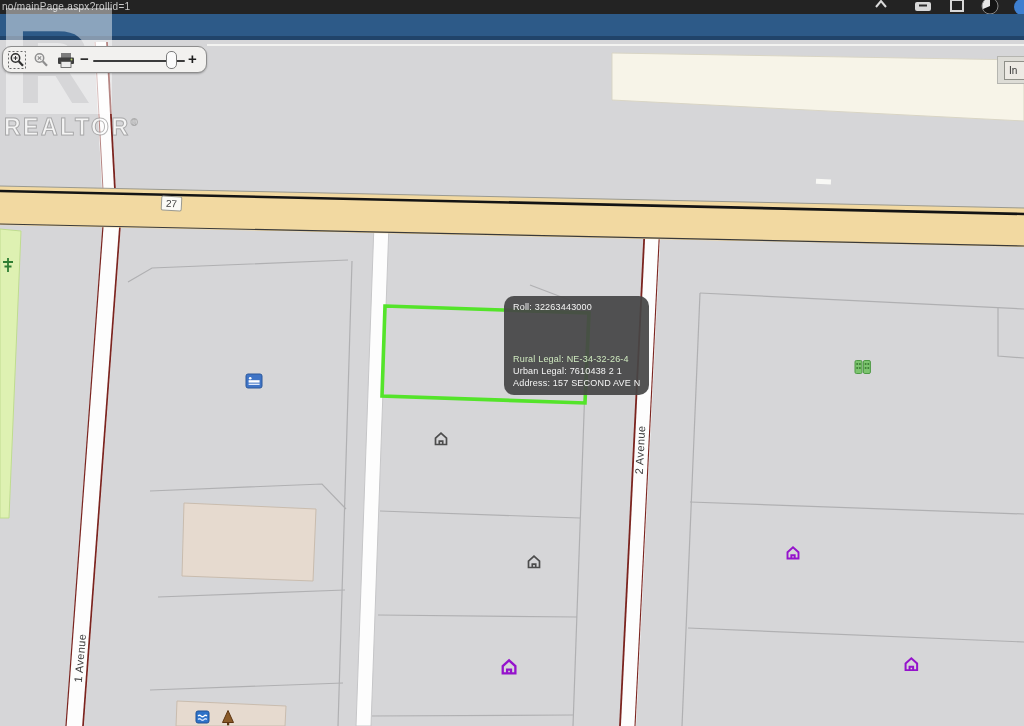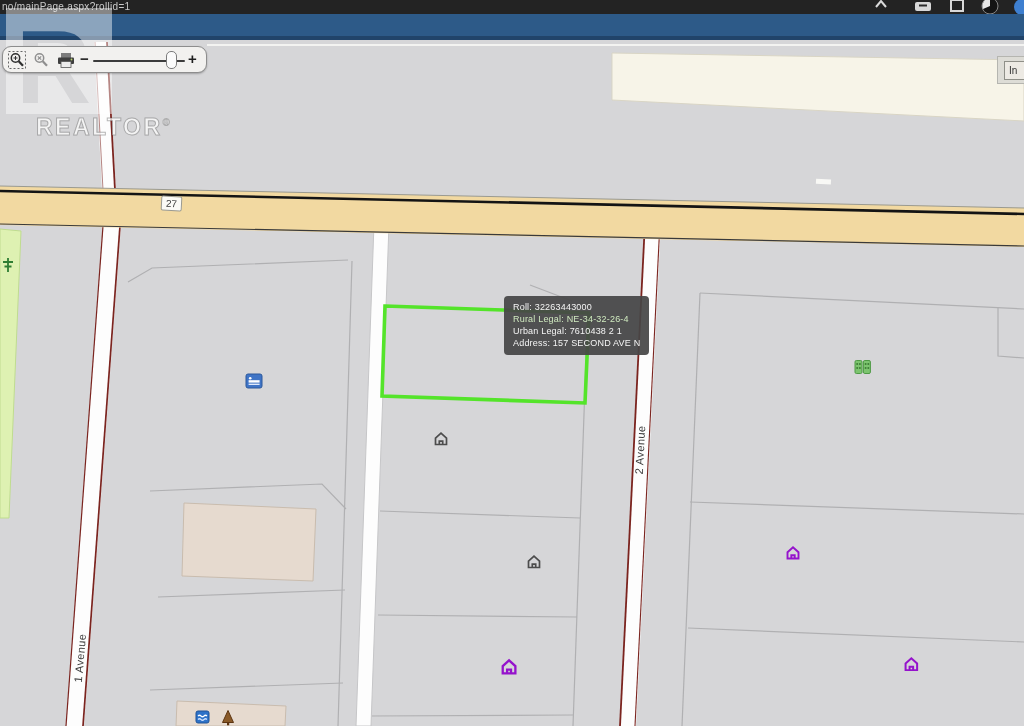--- a/index.html
+++ b/index.html
@@ -25,7 +25,7 @@
   
   .watermark { position:absolute; left:4px; top:6px; width:150px; z-index:25; pointer-events:none; }
   .wm-word { position:absolute; left:0; top:108px; font-size:23px; font-weight:bold; letter-spacing:2.5px; color:rgba(255,255,255,.72);
-             -webkit-text-stroke:1px rgba(95,95,95,.45); white-space:nowrap;margin-left:32px; }
+             -webkit-text-stroke:1px rgba(95,95,95,.45); white-space:nowrap; }
   .wm-reg { font-size:10px; vertical-align:9px; letter-spacing:0; -webkit-text-stroke:.5px rgba(95,95,95,.45); }
 
   

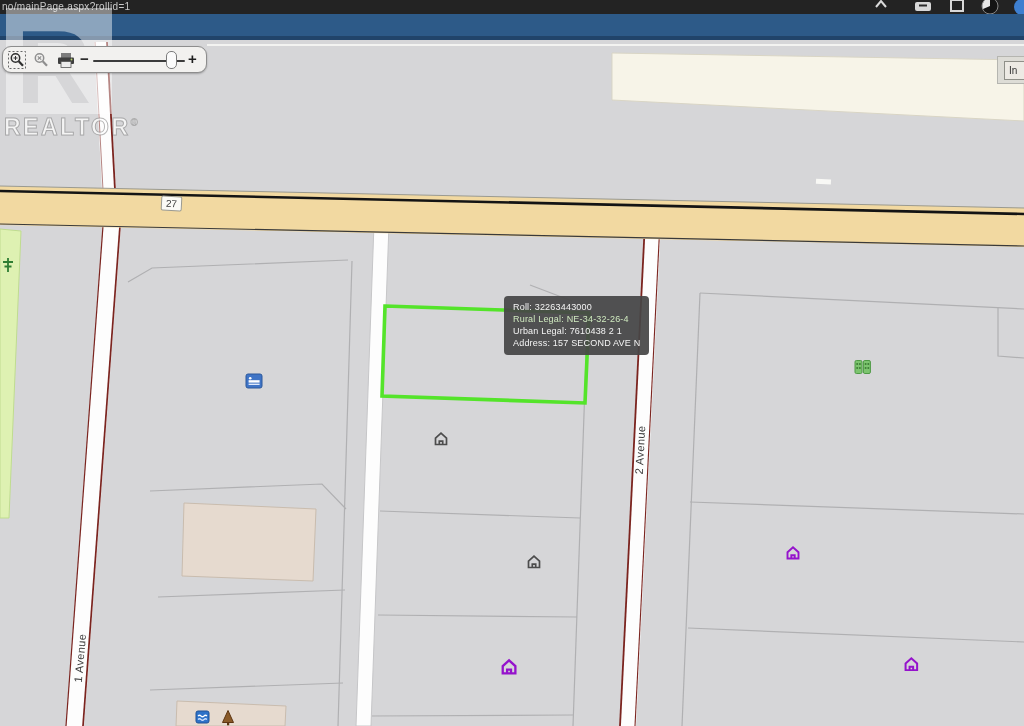--- a/index.html
+++ b/index.html
@@ -35,7 +35,7 @@
   .ave-1 { left:80px; top:658px; transform:translate(-50%,-50%) rotate(-85deg); }
   .ave-2 { left:640px; top:450px; transform:translate(-50%,-50%) rotate(-87deg); }
 
-  .tooltip { position:absolute; left:504px; top:296px; background:rgba(70,70,70,.93); border-radius:4px; padding:5px 9px 6px 9px; z-index:15; }
+  .tooltip { position:absolute; left:504px; top:296px; background:rgba(70,70,70,.93); border-radius:10px; padding:5px 9px 6px 9px; z-index:15; }
   .tooltip-line { font-size:9px; line-height:12px; color:#f4f4f4; letter-spacing:.2px; white-space:nowrap; }
   .tooltip-line:nth-child(2) { color:#cfe9bf; }
 

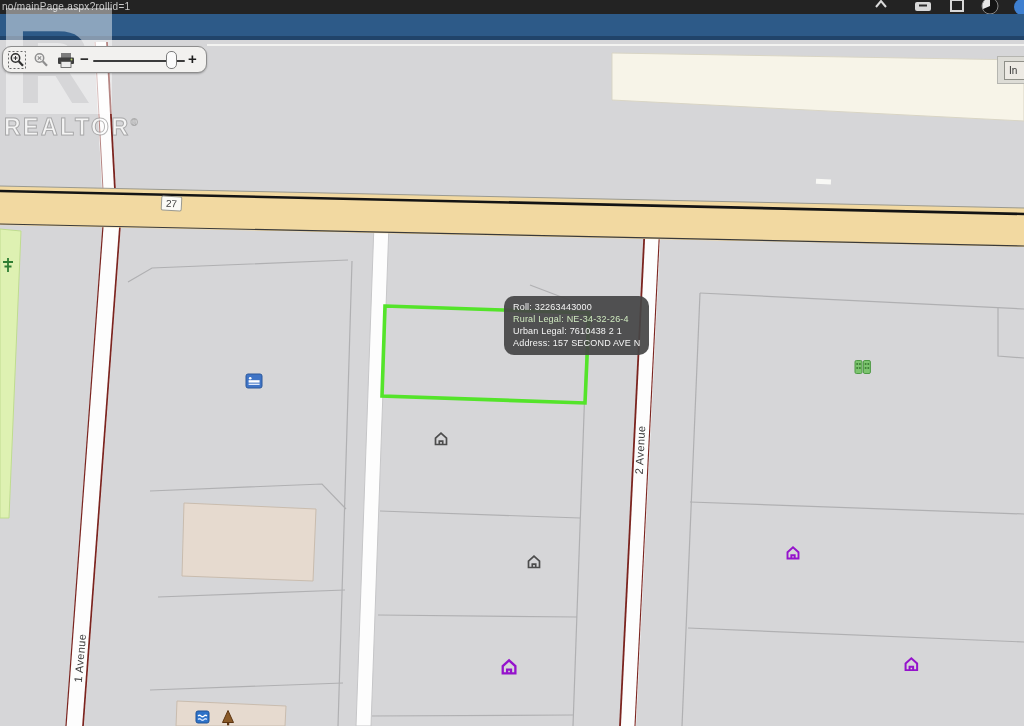--- a/index.html
+++ b/index.html
@@ -37,7 +37,7 @@
 
   .tooltip { position:absolute; left:504px; top:296px; background:rgba(70,70,70,.93); border-radius:10px; padding:5px 9px 6px 9px; z-index:15; }
   .tooltip-line { font-size:9px; line-height:12px; color:#f4f4f4; letter-spacing:.2px; white-space:nowrap; }
-  .tooltip-line:nth-child(2) { color:#cfe9bf; }
+  .tooltip-line:nth-child(2) { color:#cfe9bf;margin-top:40px; }
 
   .partial-btn-frame { position:absolute; left:997px; top:56px; width:40px; height:28px; border:1px solid #b5b5b0; background:#dddcd6; z-index:6; }
   .partial-btn { position:absolute; left:6px; top:4px; width:34px; height:19px; background:#edeae4; border:1px solid #8f8f88; font-size:10px; color:#333; padding:3px 0 0 4px; }

